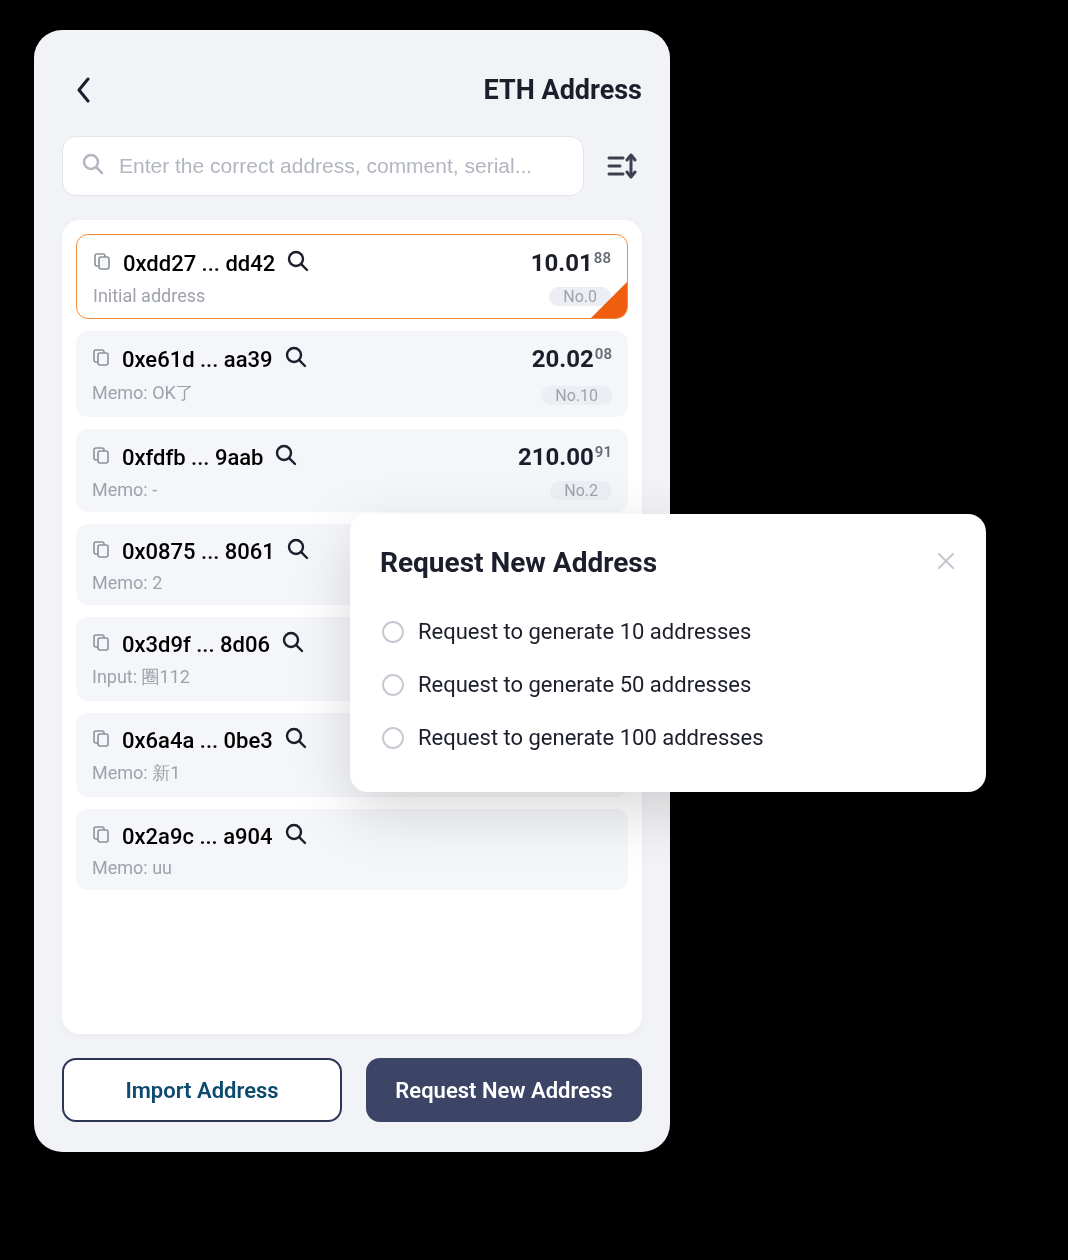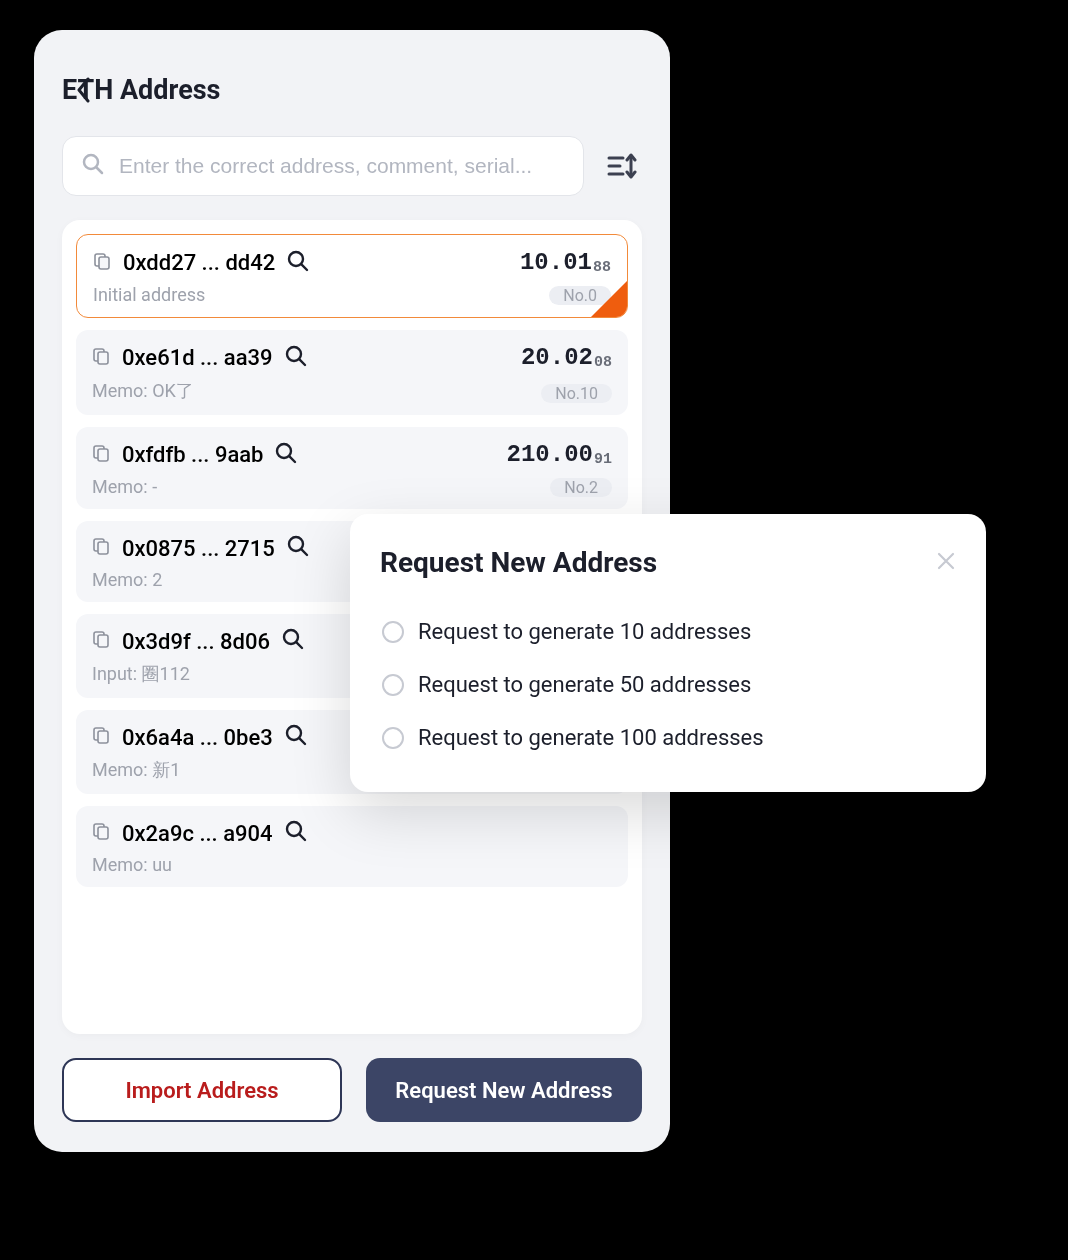--- a/index.html
+++ b/index.html
@@ -27,7 +27,7 @@
   .header {
     display: flex;
     align-items: center;
-    justify-content: flex-start;
+    justify-content: flex-end;
     position: relative;
     height: 40px;
     margin-bottom: 26px;

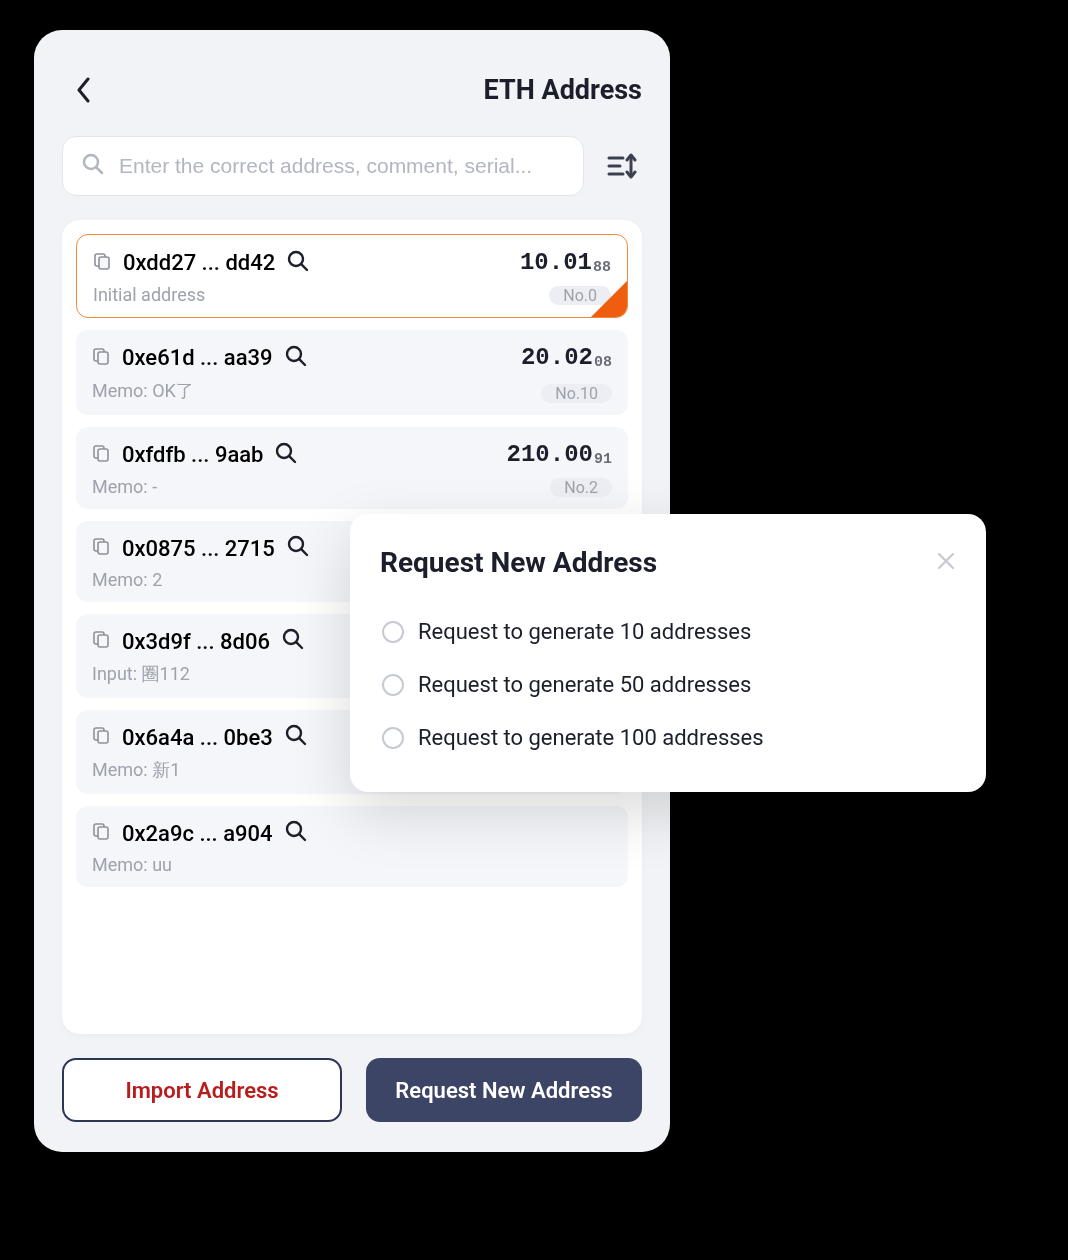--- a/index.html
+++ b/index.html
@@ -126,8 +126,7 @@
     font-weight: 700;
     color: #1c1f2b;
     display:flex;
-    align-items:flex-end;
-    font-family:Liberation Mono, monospace;
+    align-items:flex-start;
   }
   .balance .frac { font-size: 15px; font-weight:600; color:#696d78; margin-left:1px;}
   .addr-row2 {

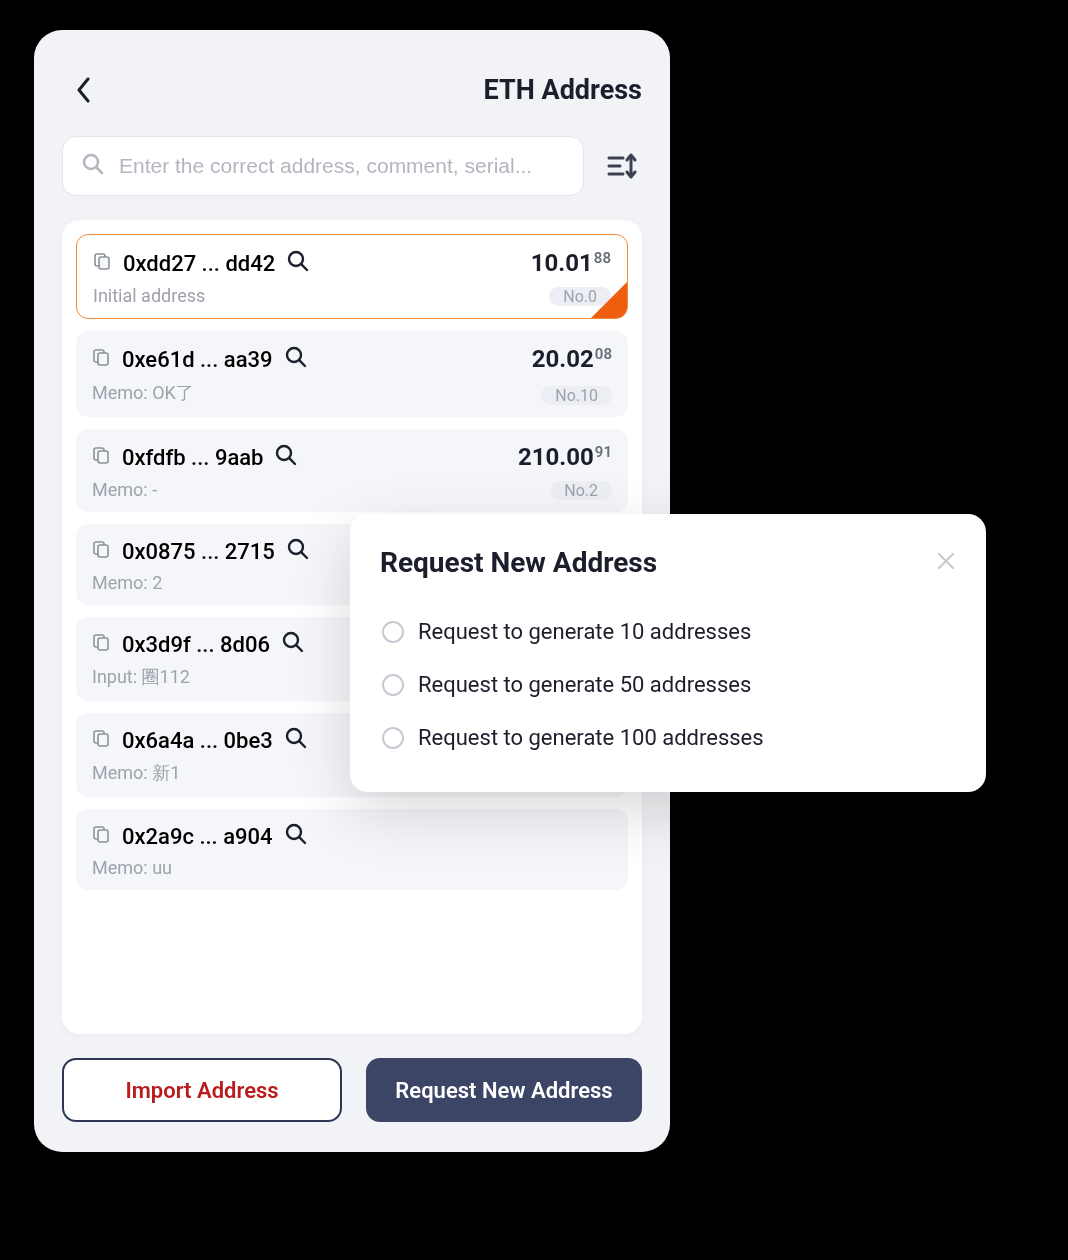--- a/index.html
+++ b/index.html
@@ -340,7 +340,7 @@
               <rect x="2" y="2" width="10" height="12" rx="2" fill="none" stroke="#8d919c" stroke-width="1.6"></rect>
               <rect x="6" y="5" width="10" height="12" rx="2" fill="#f5f6f9" stroke="#8d919c" stroke-width="1.6"></rect>
             </svg></span>
-          <span class="addr-text">0x0875 ... 2715</span>
+          <span class="addr-text">0x0875 ... 8061</span>
           <span class="lookup-icon"><svg viewBox="0 0 22 22">
               <circle cx="9" cy="9" r="7" fill="none" stroke="#1c1f2b" stroke-width="2.4"></circle>
               <line x1="14.2" y1="14.2" x2="20" y2="20" stroke="#1c1f2b" stroke-width="2.4" stroke-linecap="round"></line>

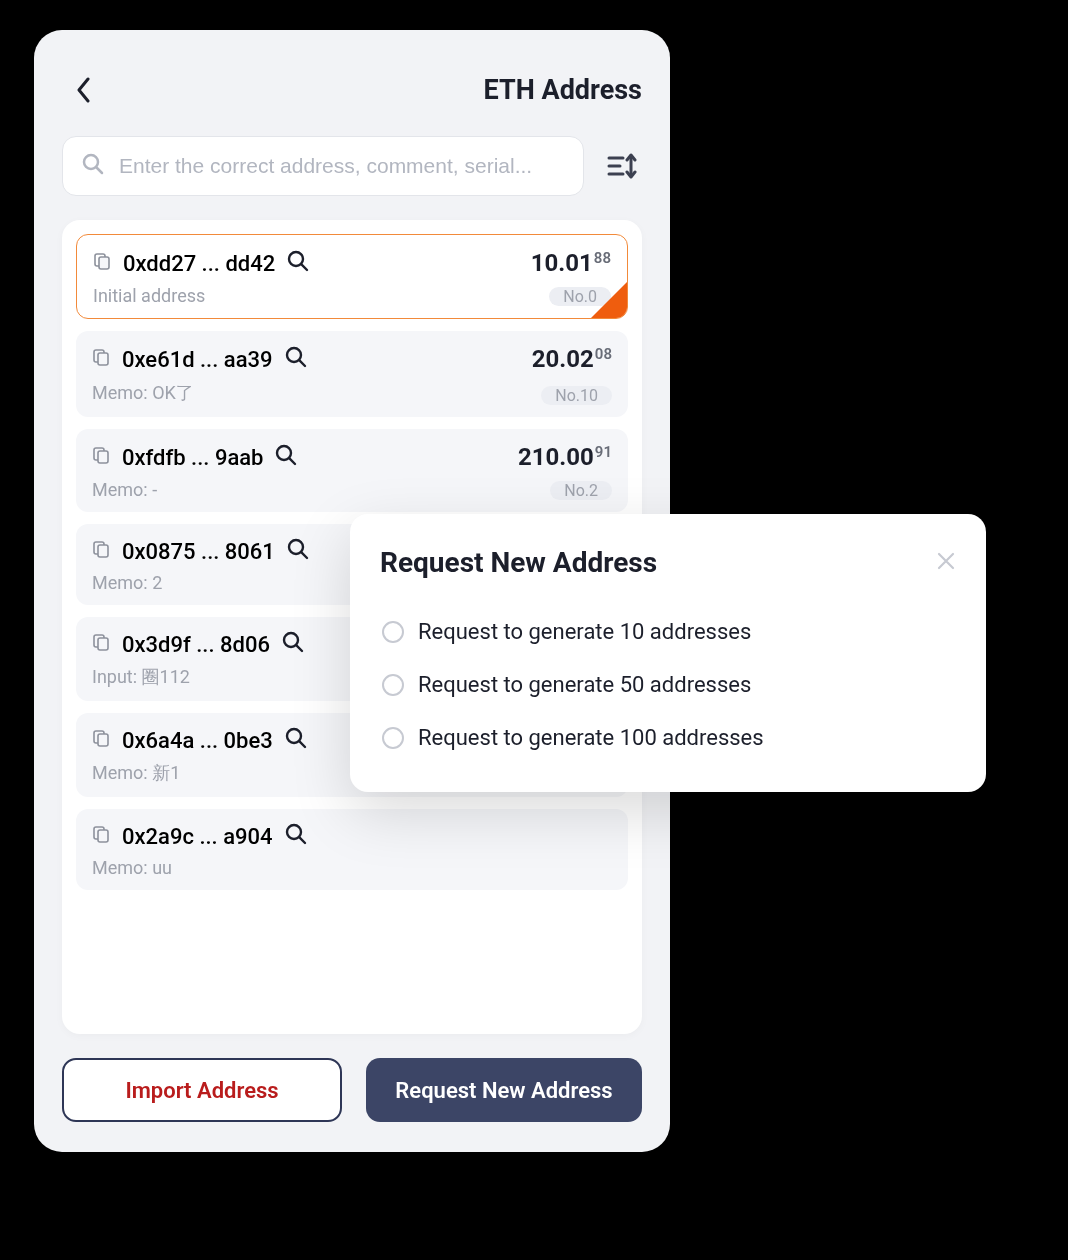--- a/index.html
+++ b/index.html
@@ -164,7 +164,7 @@
   }
   .btn-outline {
     border: 2px solid #2e3656;
-    color: #b91c1c;
+    color: #0c4a6e;
     background:#fff;
   }
   .btn-solid {

